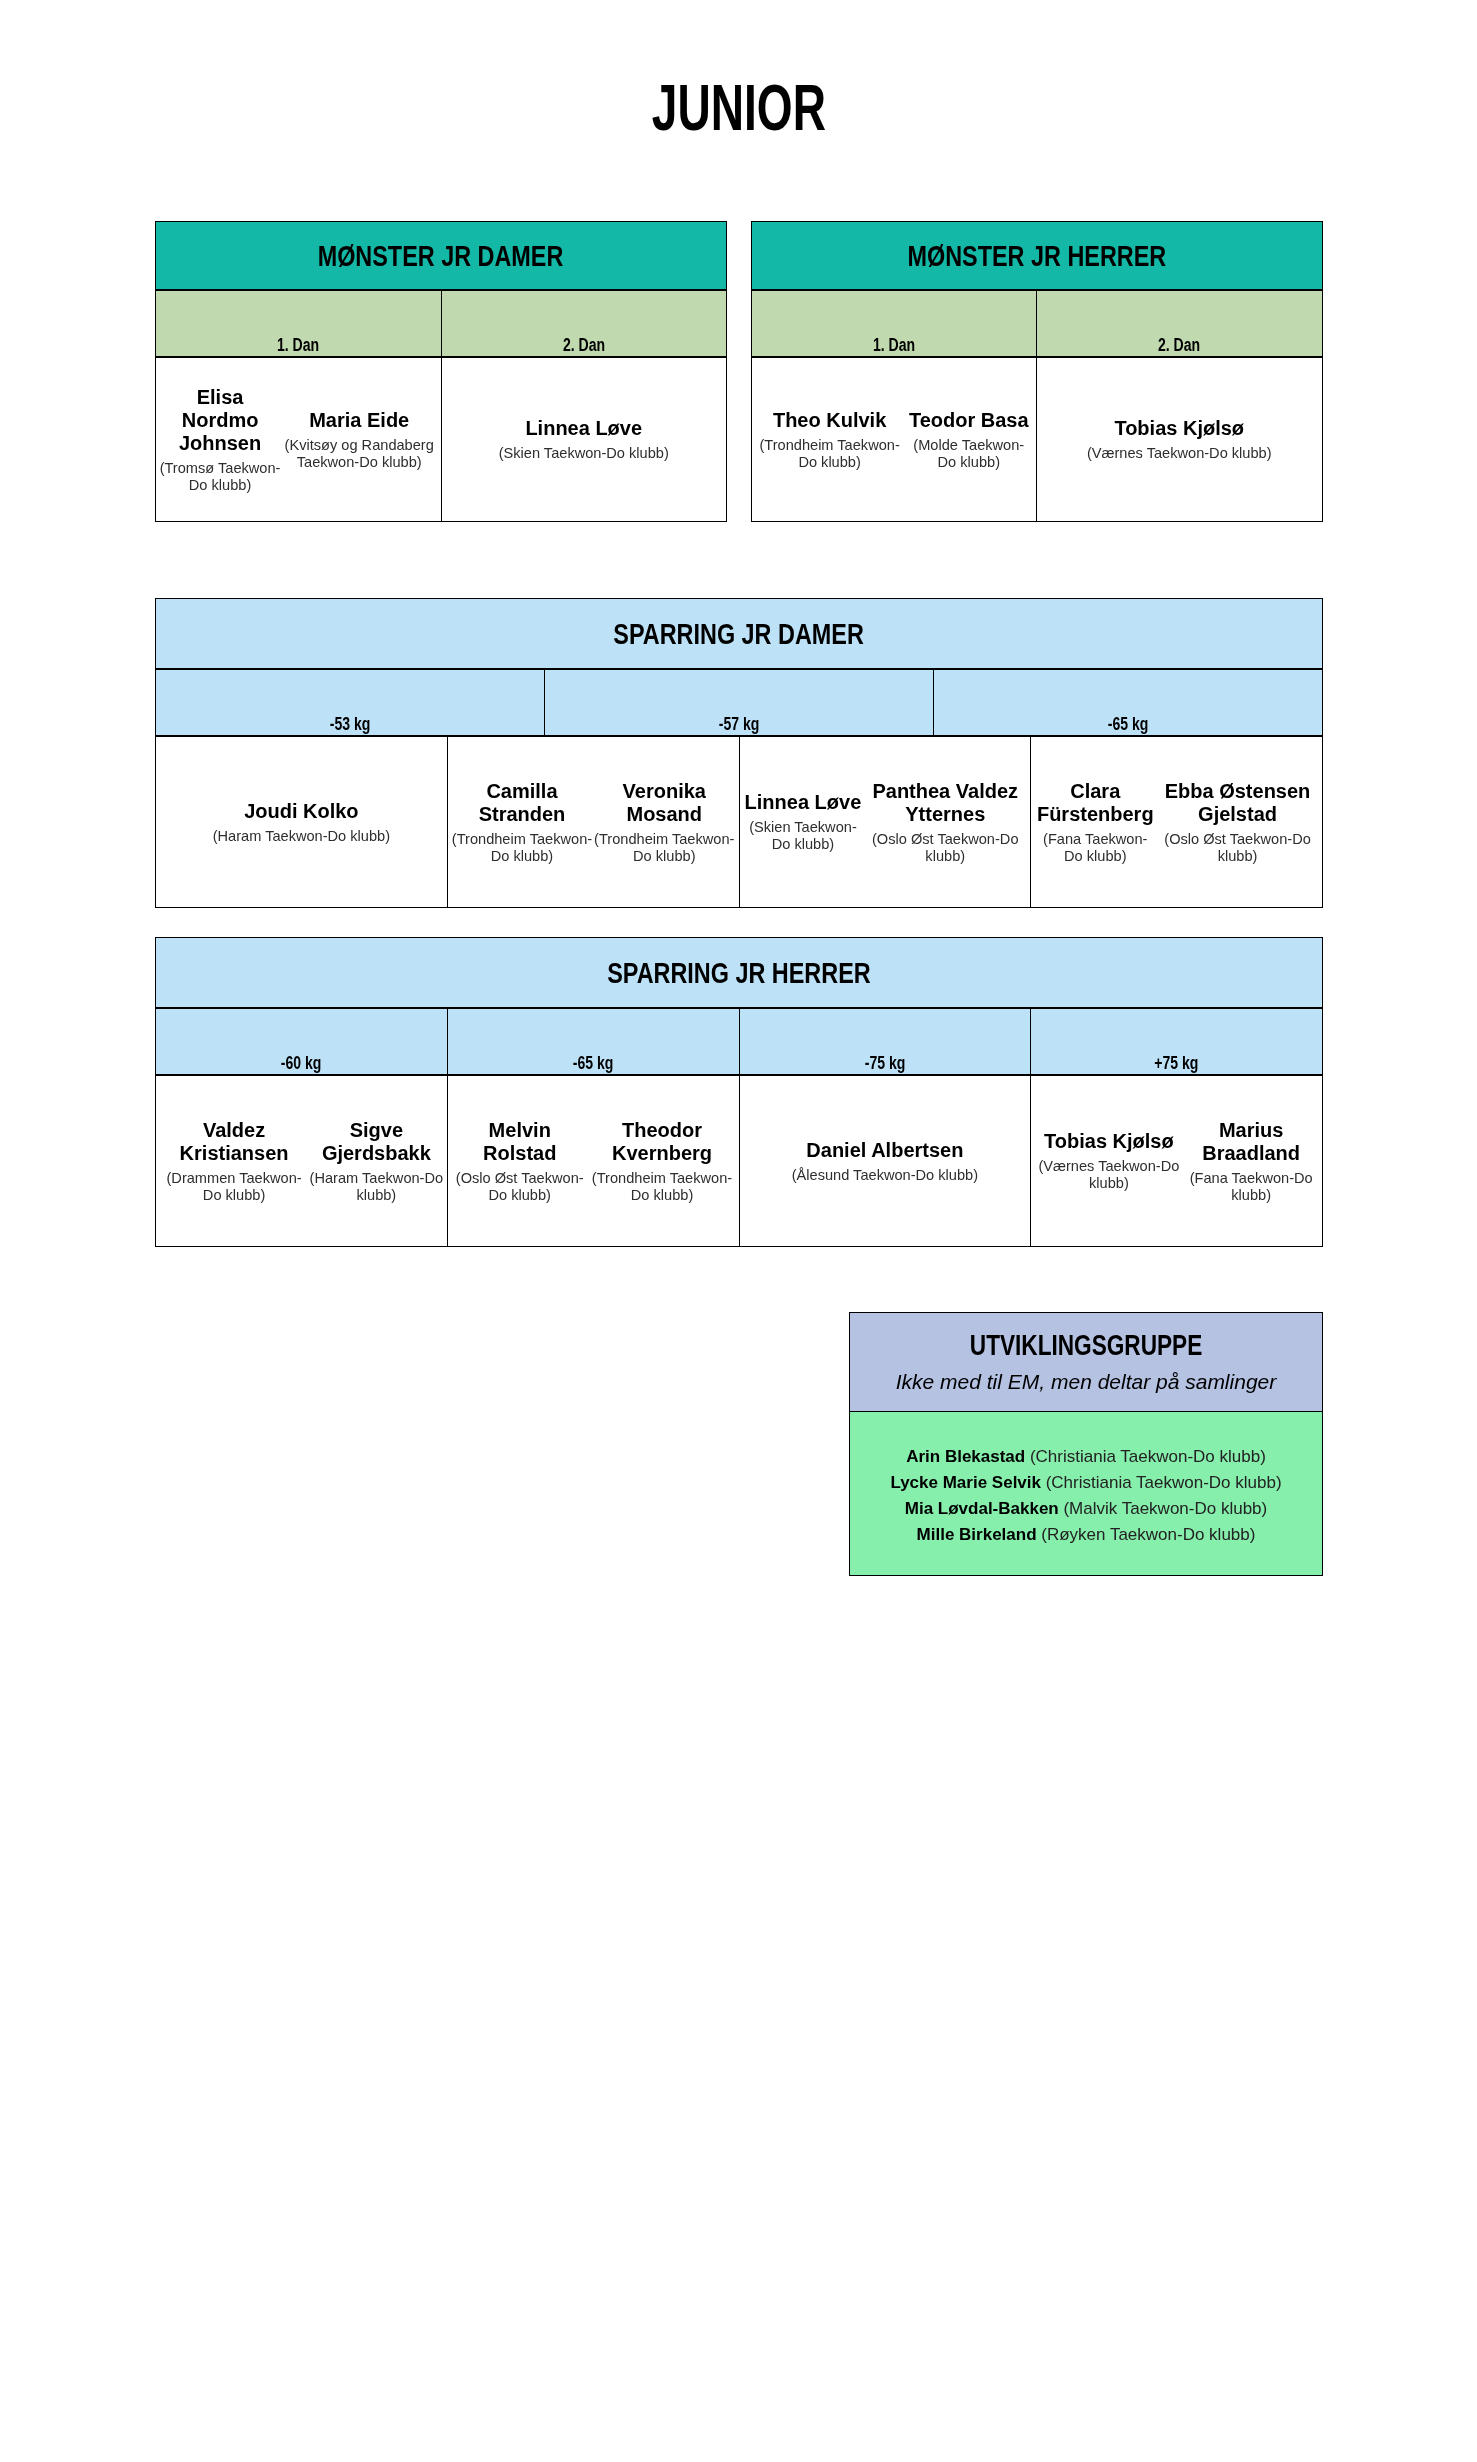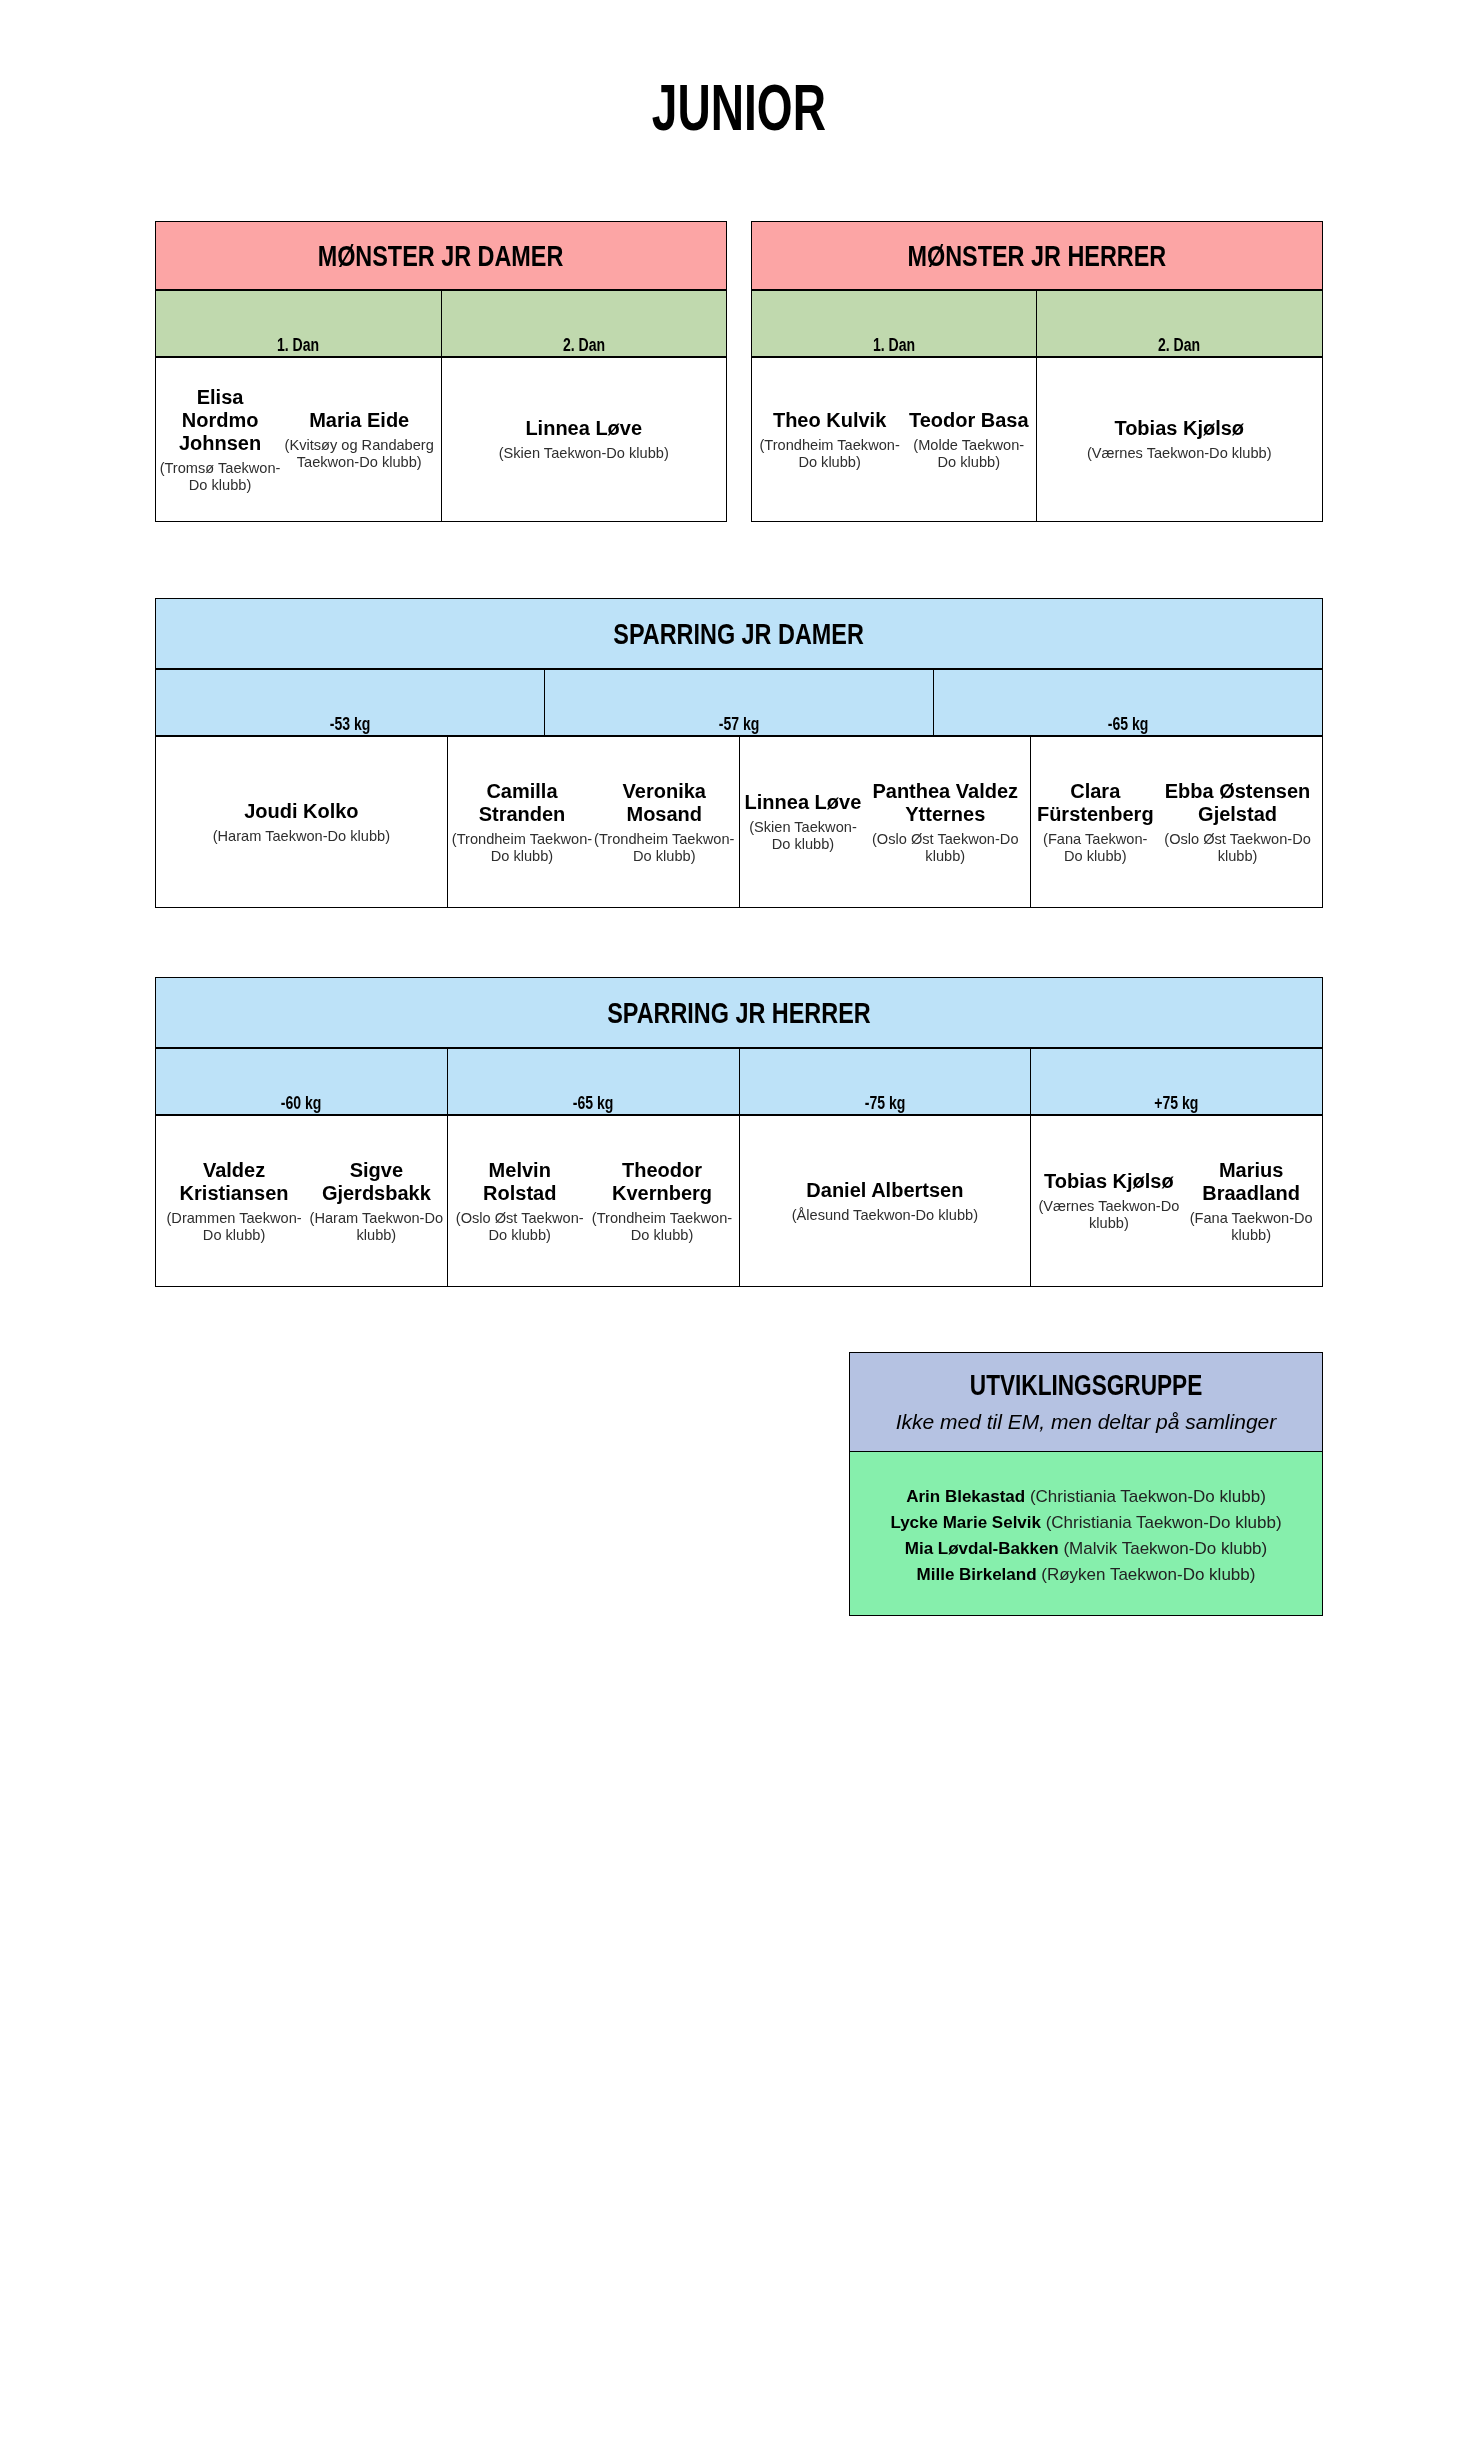--- a/index.html
+++ b/index.html
@@ -36,7 +36,7 @@
     border-bottom: 2.6px solid #000;
     font-weight: bold; font-size: 30px;
   }
-  .monster .tbl-title { height: 67px; background: #fca5a5; }
+  .monster .tbl-title { height: 67px; background: #14b8a6; }
   .sparring .tbl-title { height: 69px; background: #bde2f8; }
 
   .cols { display: flex; }

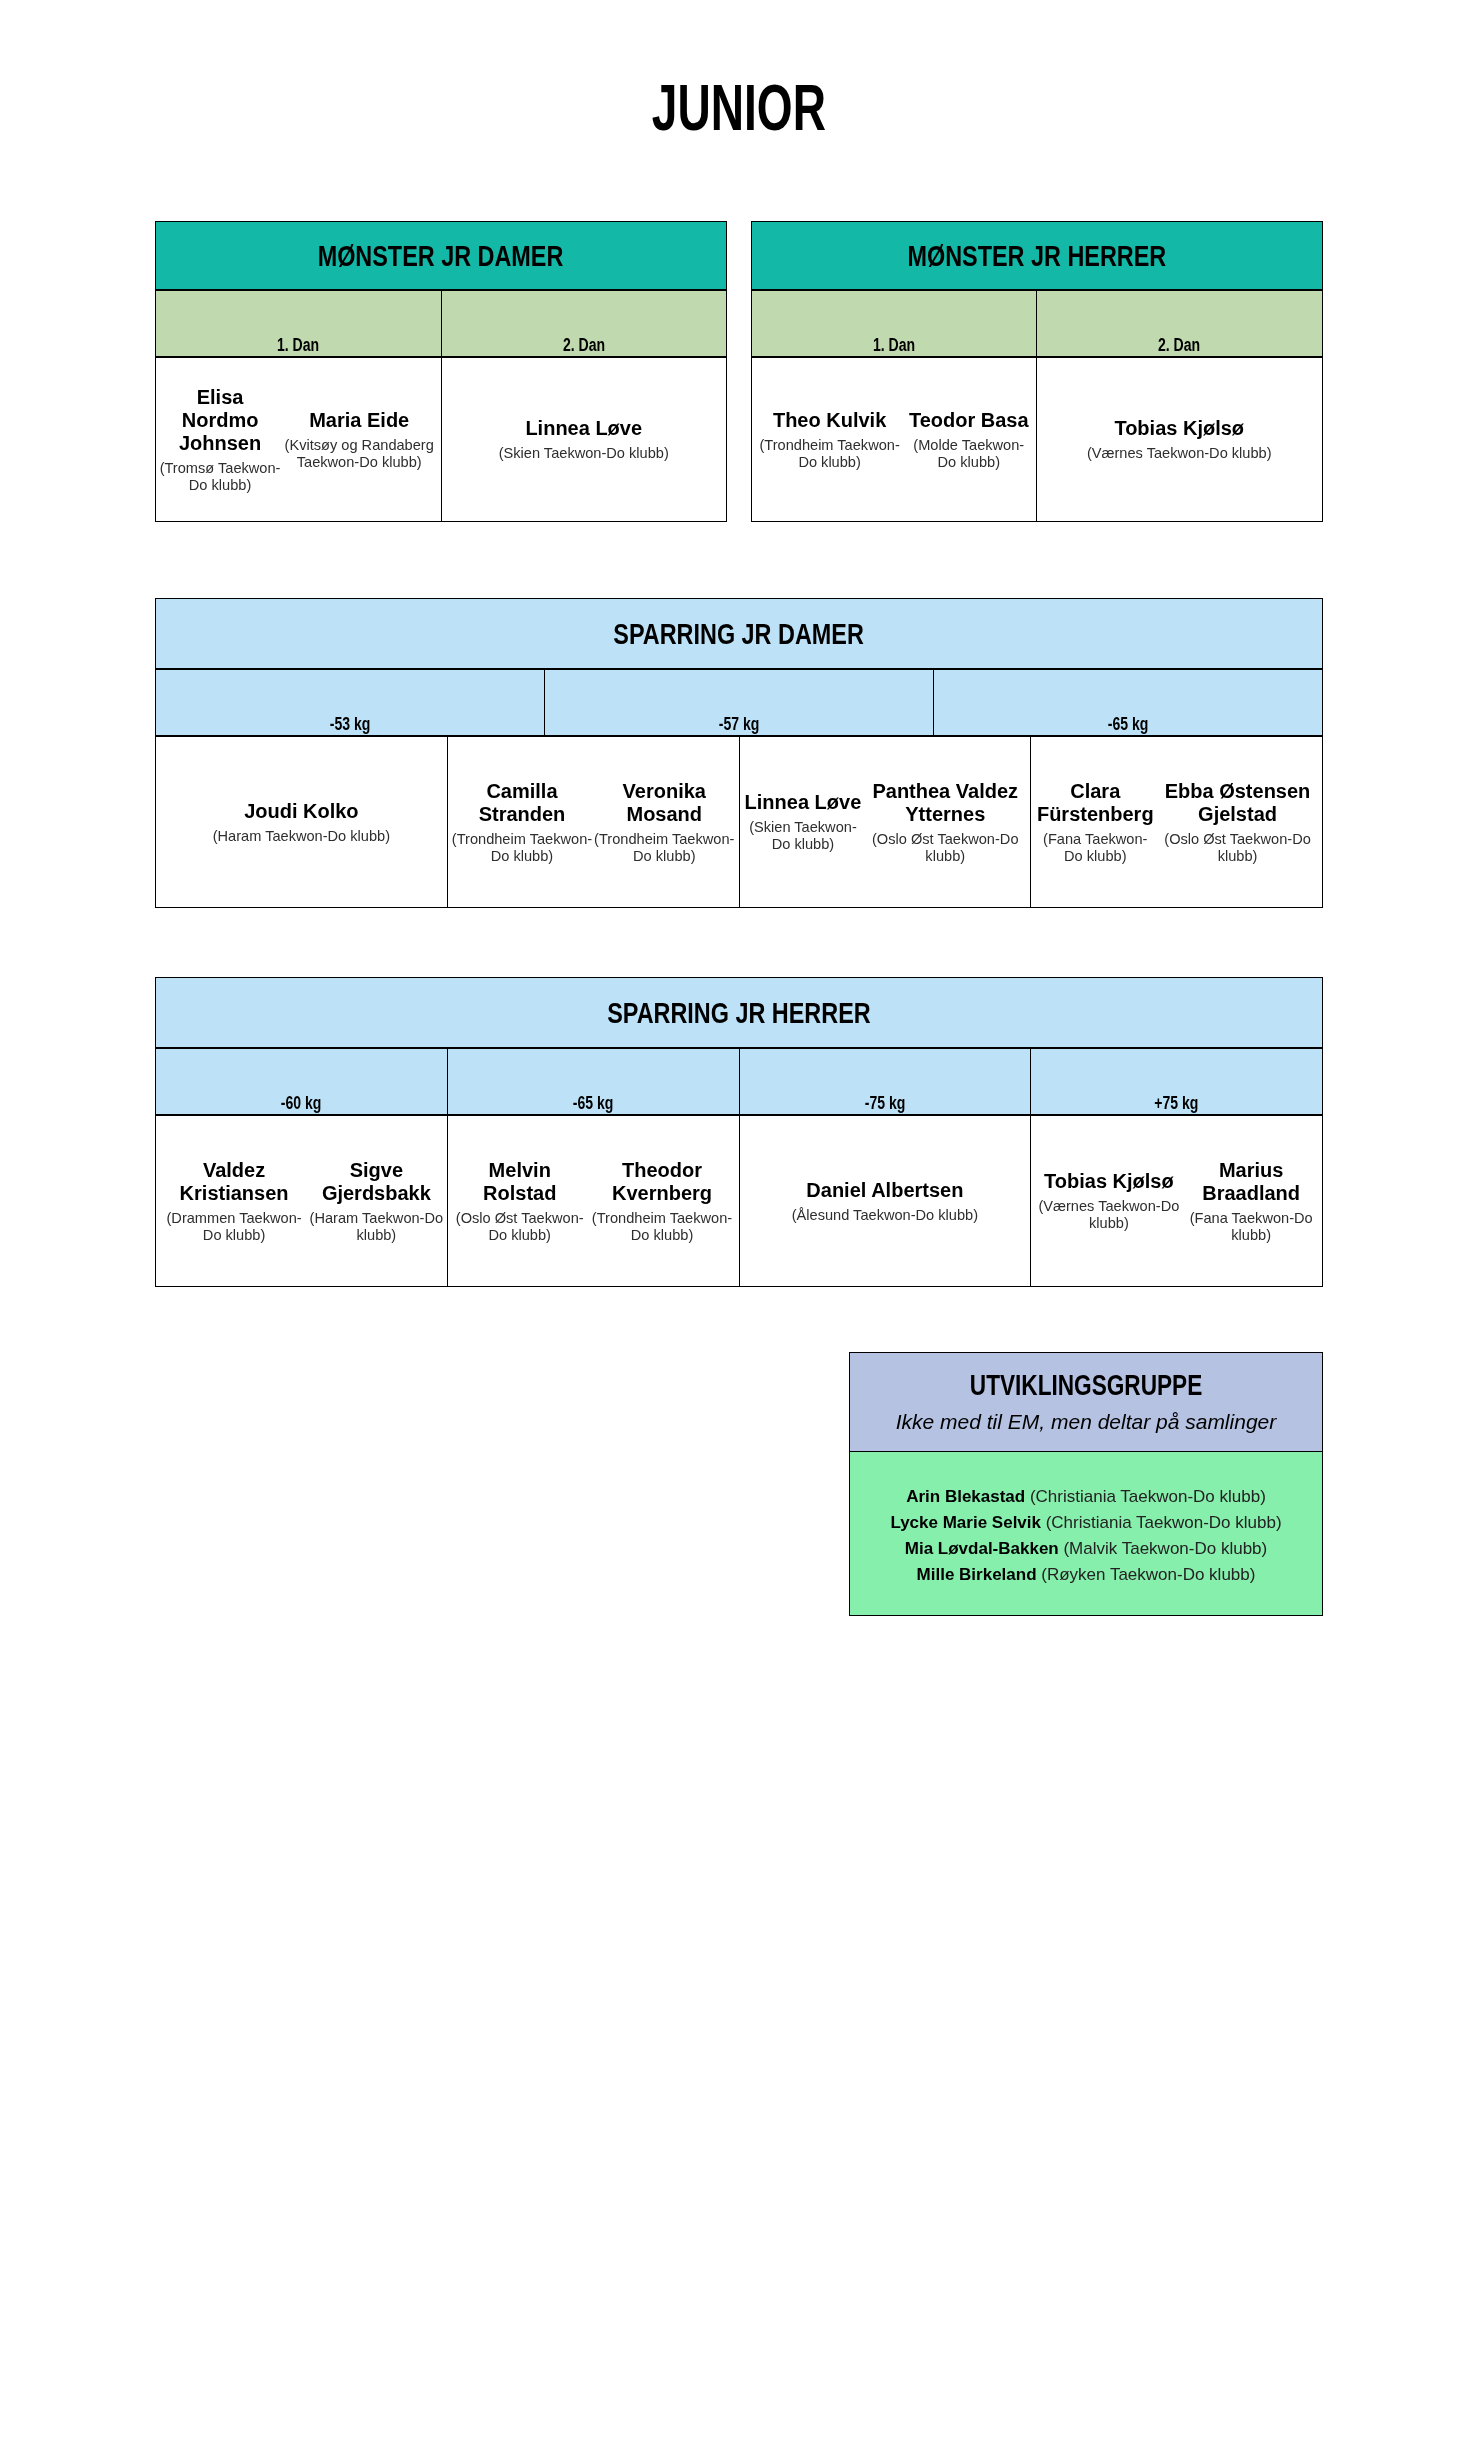--- a/index.html
+++ b/index.html
@@ -28,7 +28,7 @@
 
   .tbl { border: 1.6px solid #000; box-sizing: border-box; background: #fff; }
   .monster { width: 572px; }
-  .sparring { width: 1168px; margin-bottom: 69px; }
+  .sparring { width: 1168px; margin-bottom: 29px; }
   .sparring.last { margin-bottom: 65px; }
 
   .tbl-title {

